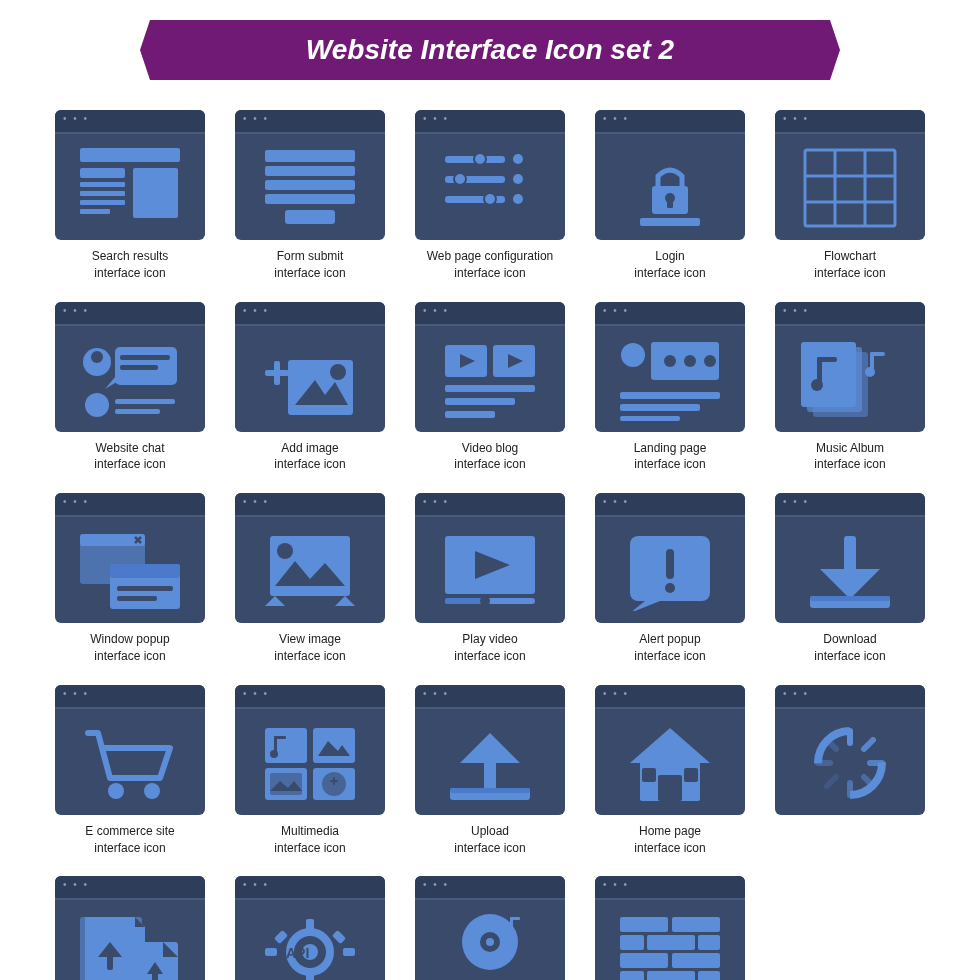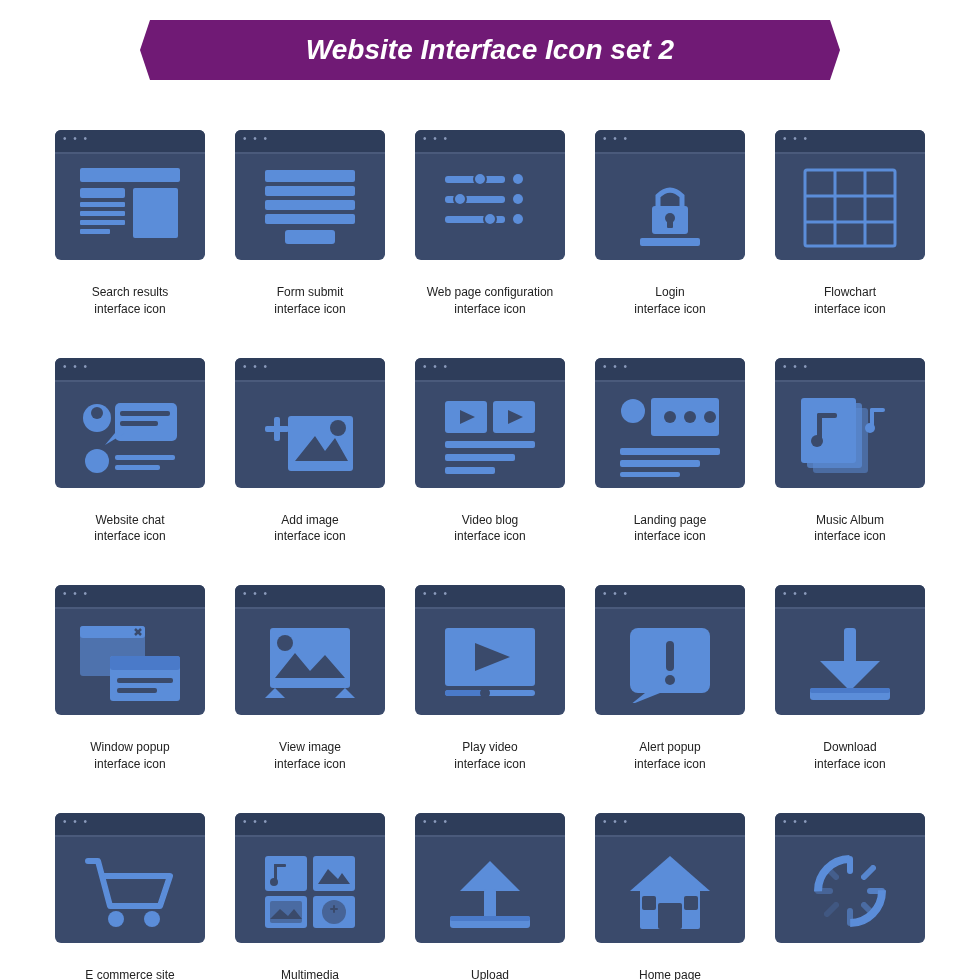--- a/index.html
+++ b/index.html
@@ -38,8 +38,7 @@
       display: flex;
       flex-direction: column;
       align-items: center;
-      gap: 24px;
-      margin-top: 20px;
+      gap: 8px;
     }
 
     .icon-box {

